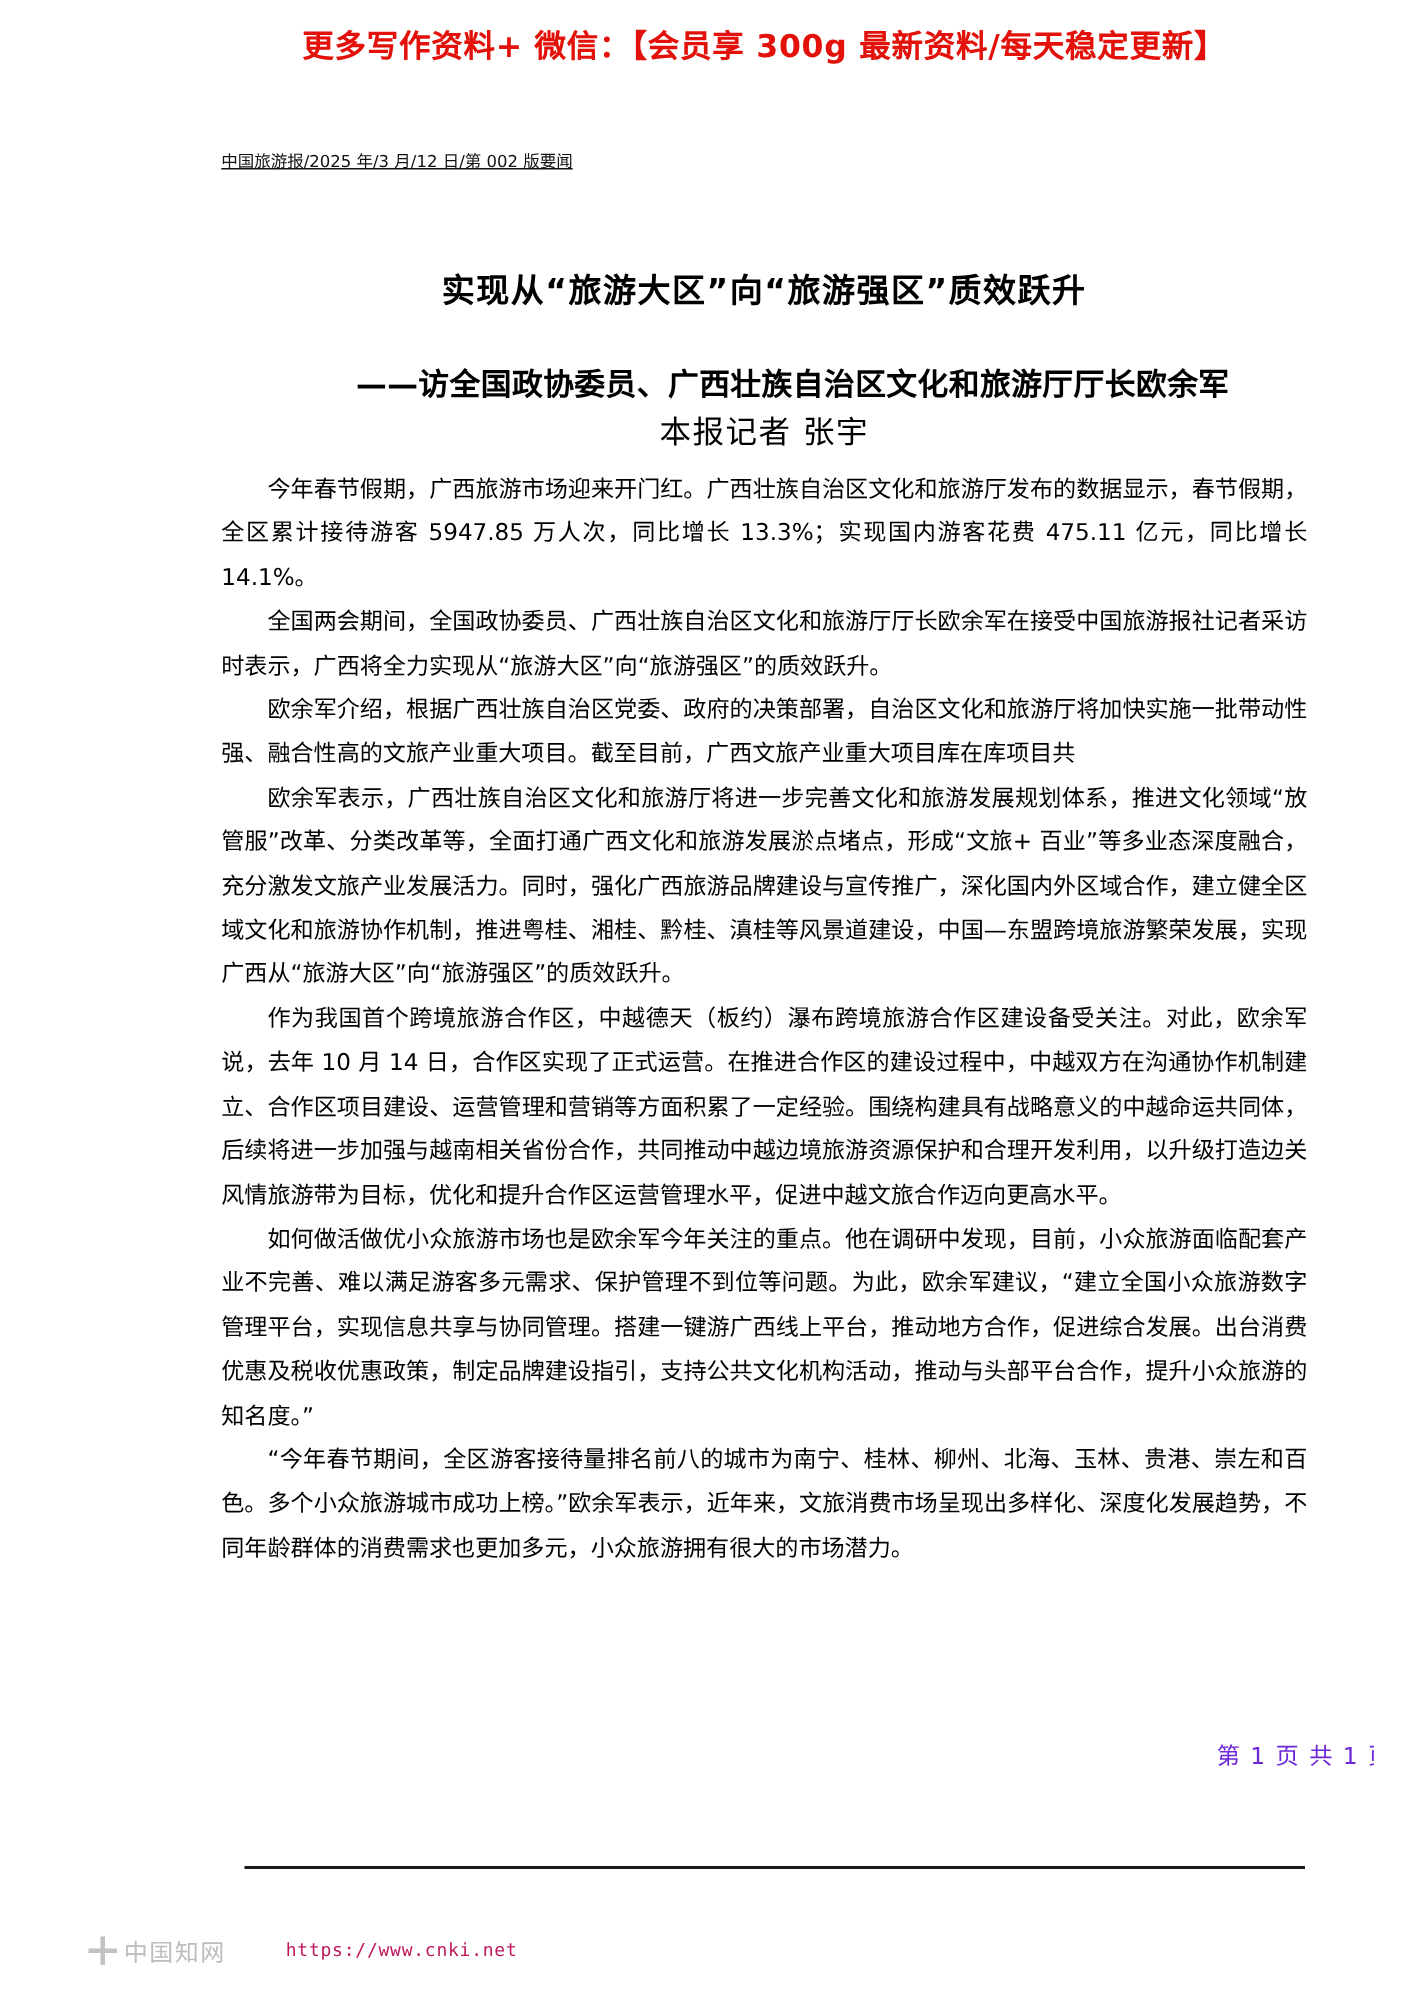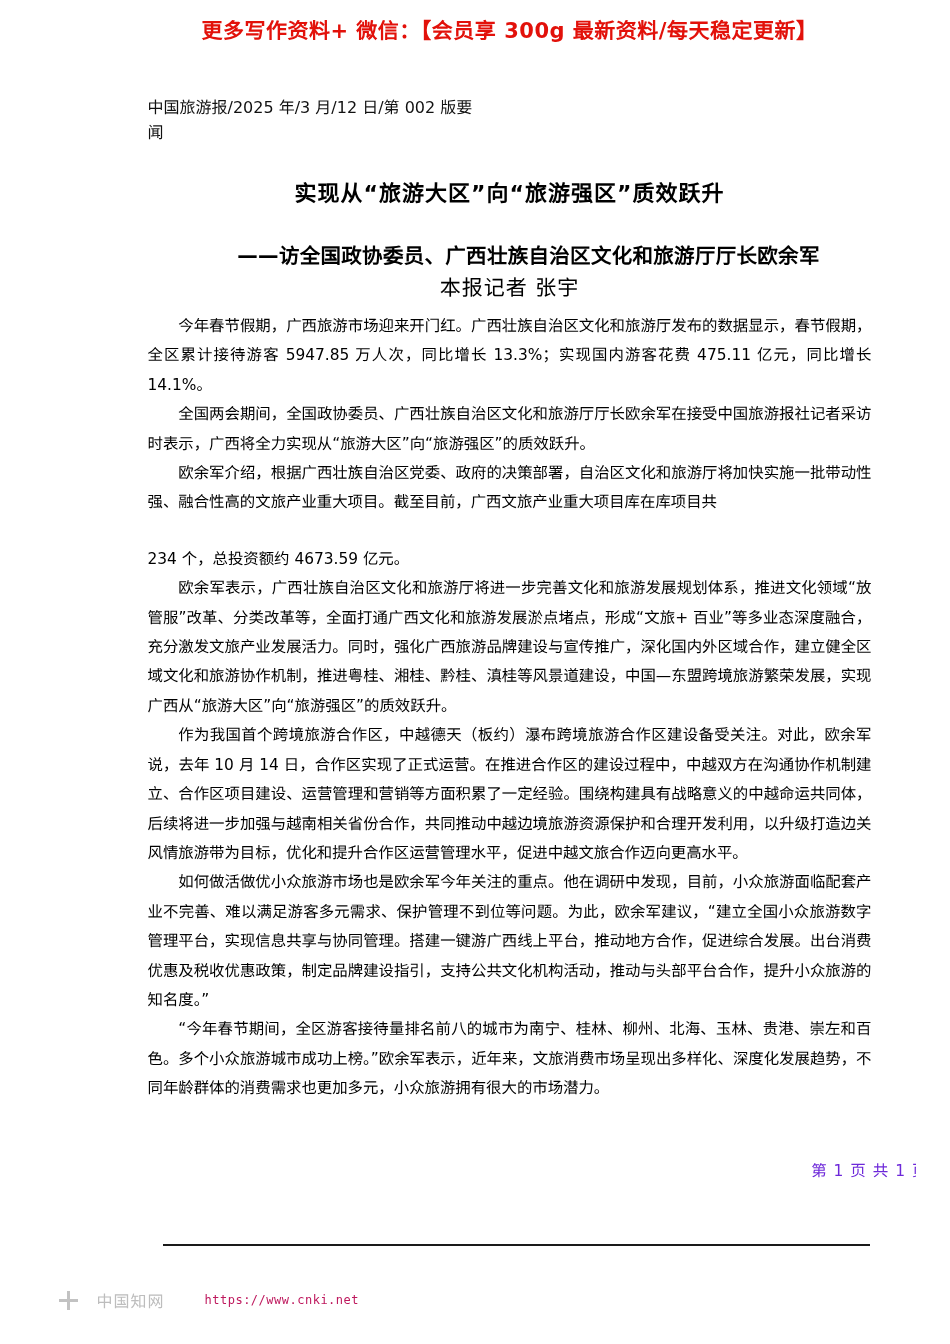--- a/index.html
+++ b/index.html
@@ -44,9 +44,10 @@
     top: 95px;
     width: 330px;
     font-family: "DejaVu Sans", "Liberation Sans", sans-serif;
-    font-size: 16px;
+    font-size: 11px;
     line-height: 25px;
     color: #111;
+    text-decoration: underline;
   }
 
   

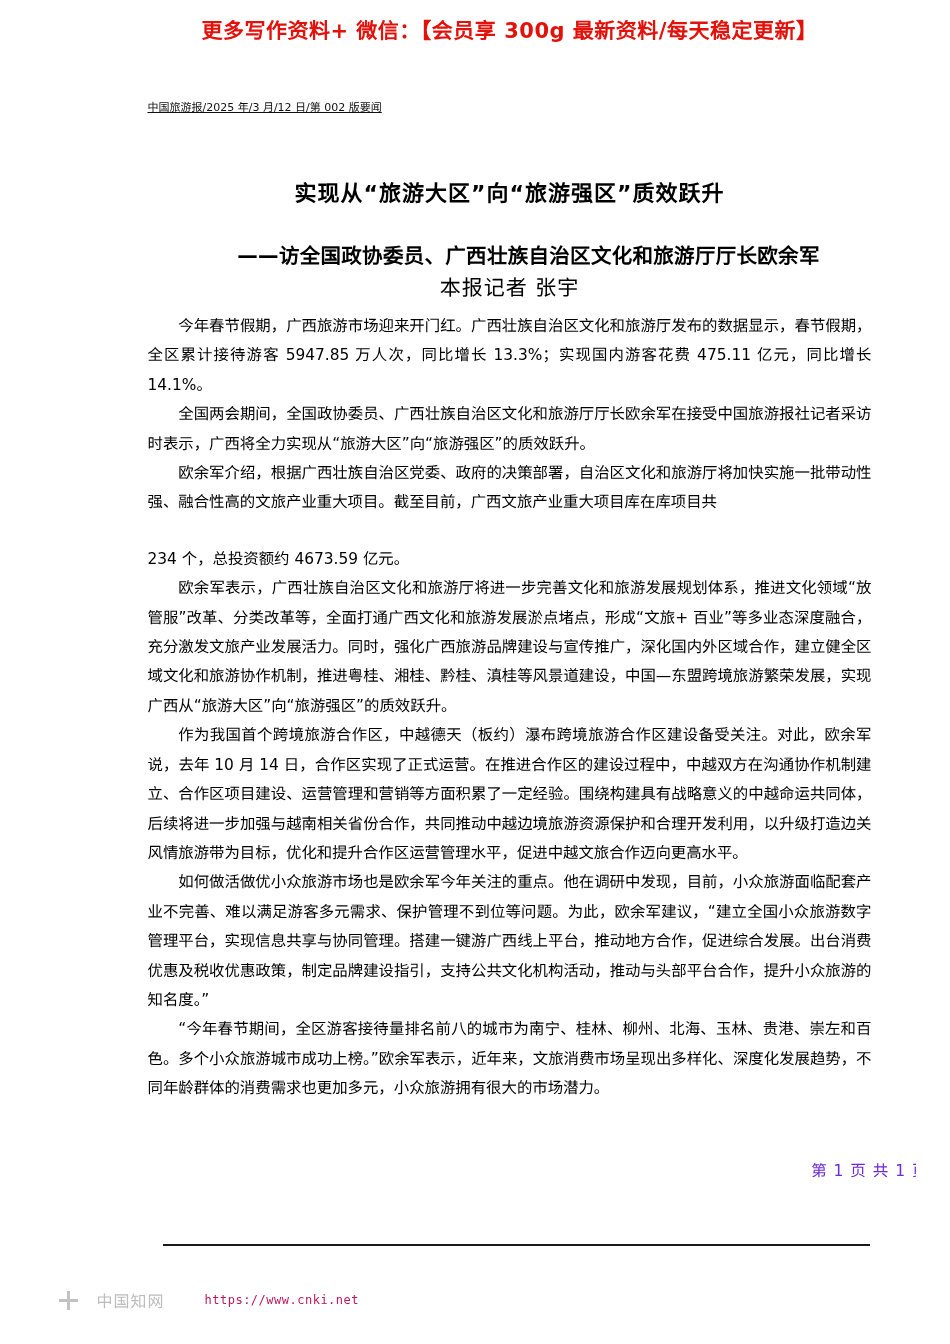--- a/index.html
+++ b/index.html
@@ -200,7 +200,6 @@
     <p>今年春节假期，广西旅游市场迎来开门红。广西壮族自治区文化和旅游厅发布的数据显示，春节假期，全区累计接待游客 5947.85 万人次，同比增长 13.3%；实现国内游客花费 475.11 亿元，同比增长 14.1%。</p>
     <p>全国两会期间，全国政协委员、广西壮族自治区文化和旅游厅厅长欧余军在接受中国旅游报社记者采访时表示，广西将全力实现从“旅游大区”向“旅游强区”的质效跃升。</p>
     <p>欧余军介绍，根据广西壮族自治区党委、政府的决策部署，自治区文化和旅游厅将加快实施一批带动性强、融合性高的文旅产业重大项目。截至目前，广西文旅产业重大项目库在库项目共</p>
-    <p class="no-indent gap-before">234 个，总投资额约 4673.59 亿元。</p>
     <p>欧余军表示，广西壮族自治区文化和旅游厅将进一步完善文化和旅游发展规划体系，推进文化领域“放管服”改革、分类改革等，全面打通广西文化和旅游发展淤点堵点，形成“文旅+ 百业”等多业态深度融合，充分激发文旅产业发展活力。同时，强化广西旅游品牌建设与宣传推广，深化国内外区域合作，建立健全区域文化和旅游协作机制，推进粤桂、湘桂、黔桂、滇桂等风景道建设，中国—东盟跨境旅游繁荣发展，实现广西从“旅游大区”向“旅游强区”的质效跃升。</p>
     <p>作为我国首个跨境旅游合作区，中越德天（板约）瀑布跨境旅游合作区建设备受关注。对此，欧余军说，去年 10 月 14 日，合作区实现了正式运营。在推进合作区的建设过程中，中越双方在沟通协作机制建立、合作区项目建设、运营管理和营销等方面积累了一定经验。围绕构建具有战略意义的中越命运共同体，后续将进一步加强与越南相关省份合作，共同推动中越边境旅游资源保护和合理开发利用，以升级打造边关风情旅游带为目标，优化和提升合作区运营管理水平，促进中越文旅合作迈向更高水平。</p>
     <p>如何做活做优小众旅游市场也是欧余军今年关注的重点。他在调研中发现，目前，小众旅游面临配套产业不完善、难以满足游客多元需求、保护管理不到位等问题。为此，欧余军建议，“建立全国小众旅游数字管理平台，实现信息共享与协同管理。搭建一键游广西线上平台，推动地方合作，促进综合发展。出台消费优惠及税收优惠政策，制定品牌建设指引，支持公共文化机构活动，推动与头部平台合作，提升小众旅游的知名度。”</p>

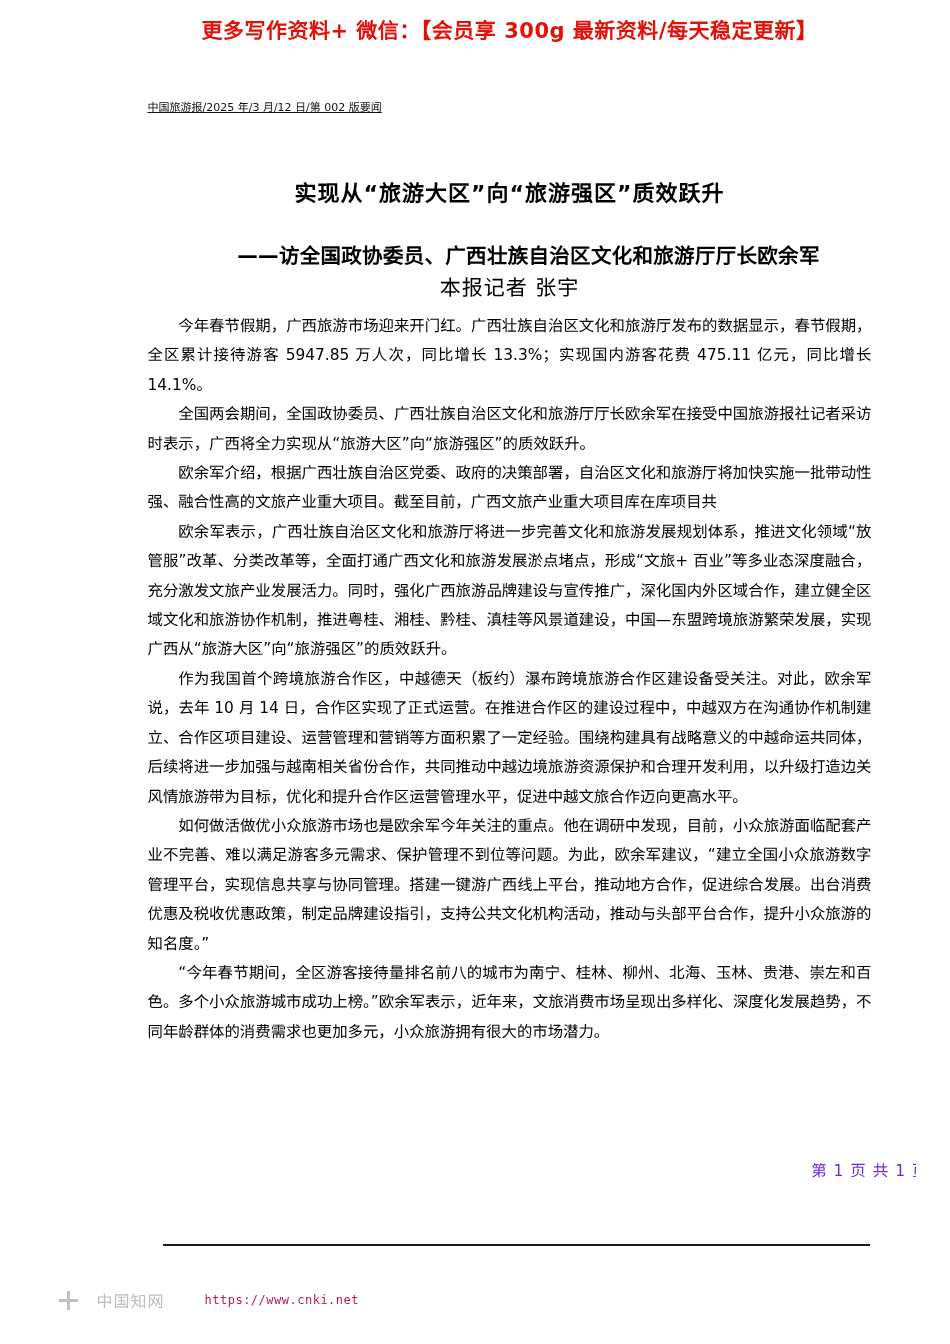--- a/index.html
+++ b/index.html
@@ -147,7 +147,7 @@
   .cnki-logo {
     display: flex;
     align-items: center;
-    gap: 19px;
+    gap: 5px;
   }
   .cnki-mark {
     width: 19px;

